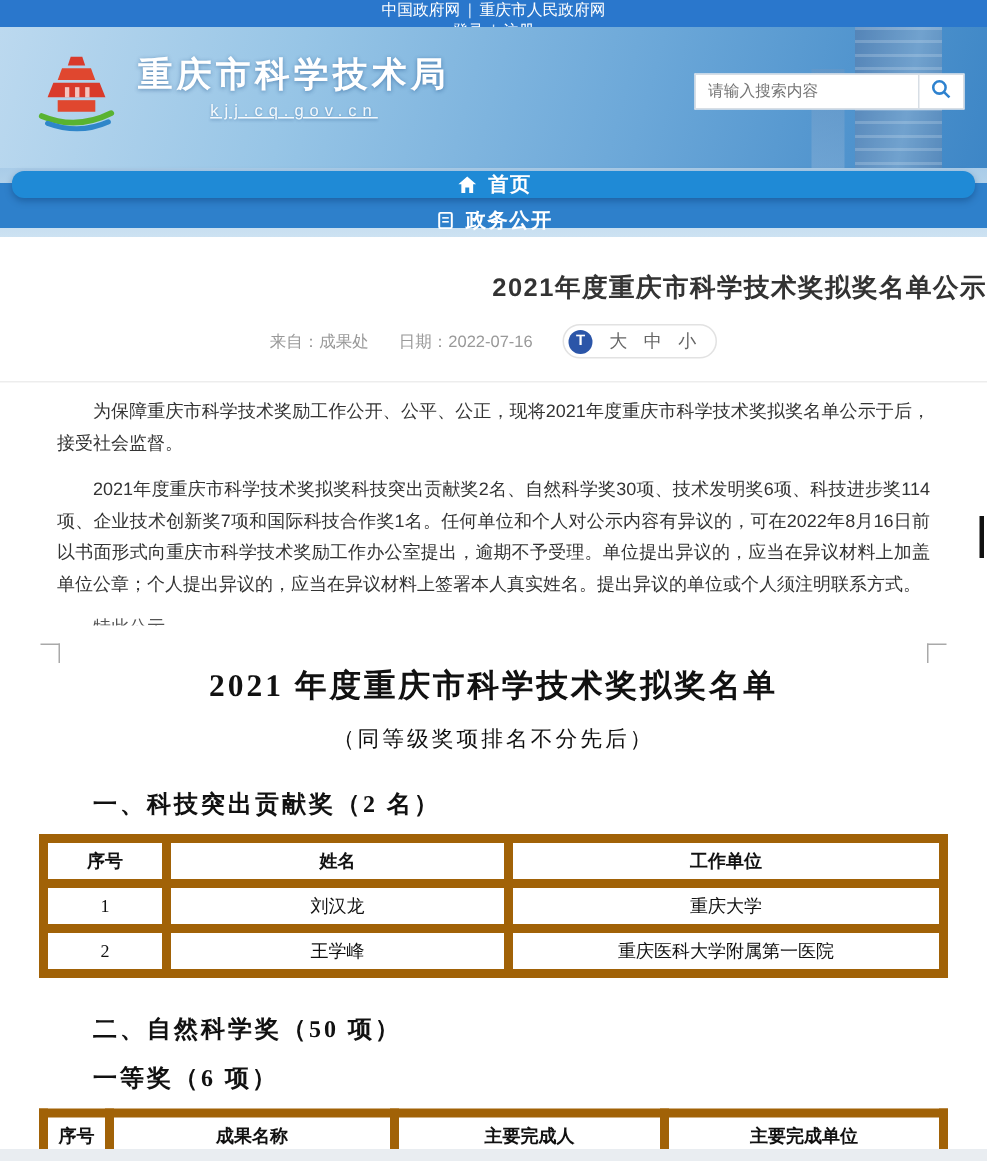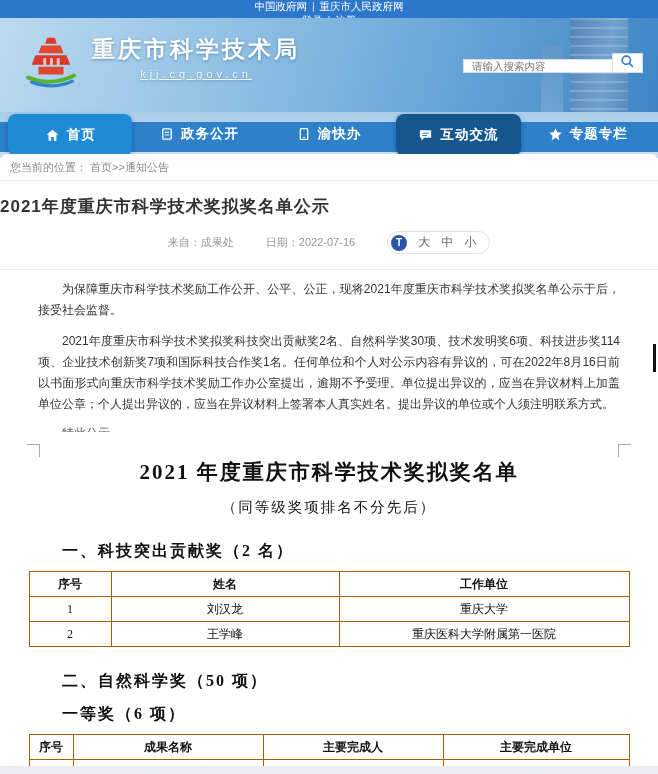--- a/index.html
+++ b/index.html
@@ -44,7 +44,7 @@
     font-size: 11px; letter-spacing: 4px; text-align: center;
     margin-top: 3px; opacity: .9; text-shadow: 0 1px 2px rgba(10,60,120,.4); text-decoration: underline;
   }
-  .search { position: absolute; right: 15px; top: 31px; display: flex; width: 180px; height: 24px; align-items: flex-end; }
+  .search { position: absolute; right: 15px; top: 31px; display: flex; width: 180px; height: 24px; }
   .search input {
     flex: 1; min-width: 0; border: 1px solid #d7dee5; border-right: none;
     padding: 0 8px; font-size: 10.5px; color: #666; outline: none; background:#fff;

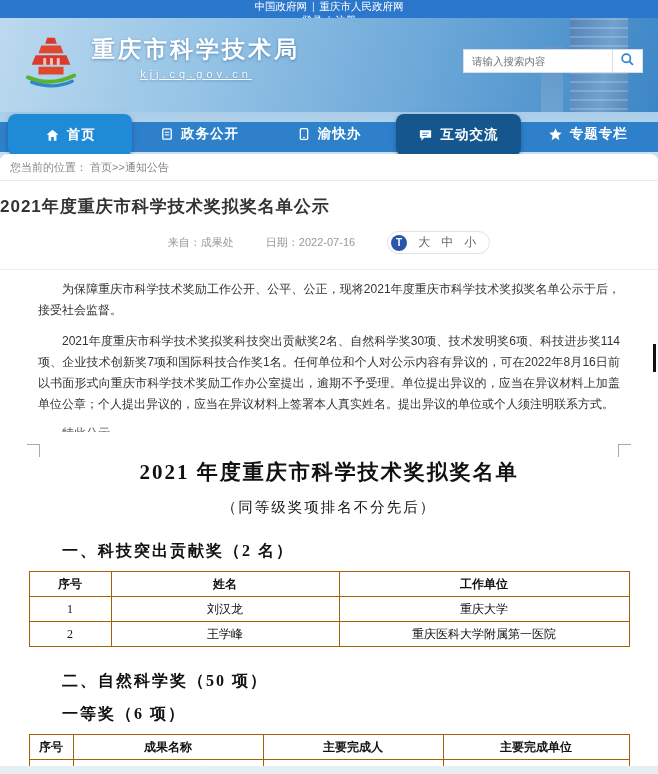--- a/index.html
+++ b/index.html
@@ -62,7 +62,7 @@
   .nav-strip { position:absolute; left:0; right:0; top:10px; height:30px; background:#2e80cb; }
   .nav-tabs {
     position: absolute; left: 8px; right: 8px; top: 0; height: 46px;
-    display: flex; gap: 5px;
+    display: flex; gap: 5px; flex-direction: column;
   }
   .tab {
     flex: 1; display: flex; align-items: center; justify-content: center; gap: 7px;

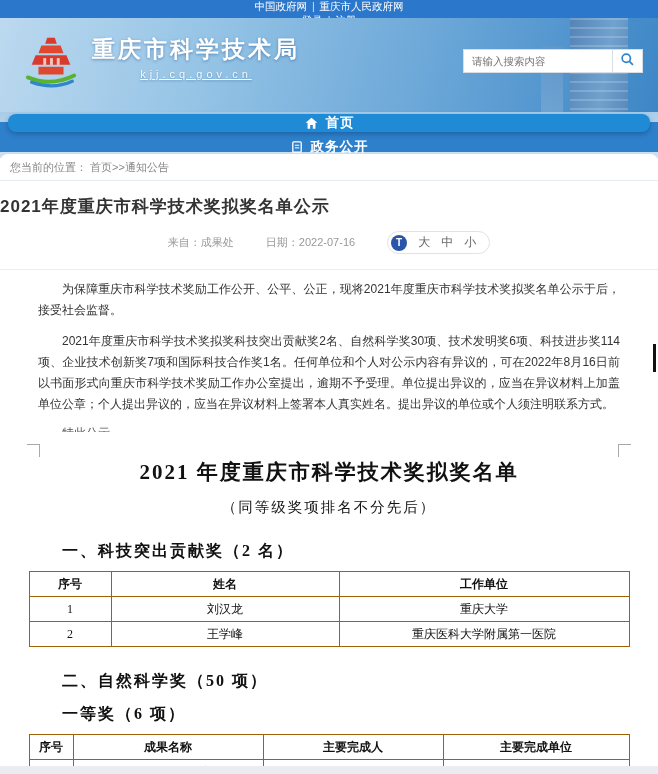--- a/index.html
+++ b/index.html
@@ -232,10 +232,6 @@
 
 <div class="main">
 
-  <div class="breadcrumb">
-    <span>您当前的位置：</span>
-    <a>首页&gt;&gt;通知公告</a>
-  </div>
 
   <div class="article-title">2021年度重庆市科学技术奖拟奖名单公示</div>
 

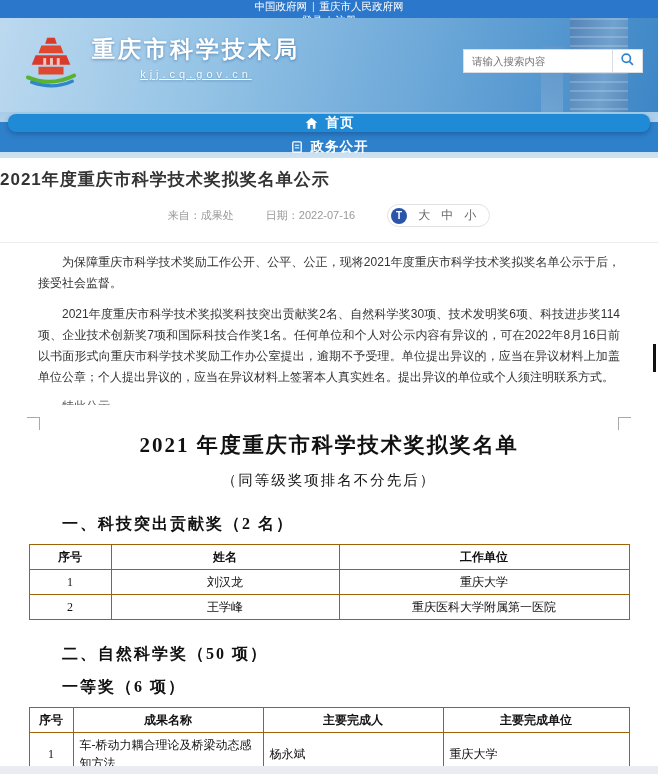--- a/index.html
+++ b/index.html
@@ -84,7 +84,7 @@
   }
   .breadcrumb a { color:#888; text-decoration:none; cursor:pointer; }
   .article-title {
-    margin-top: 14px; text-align: left; font-size: 17px;
+    margin-top: 26px; text-align: right; font-size: 17px;
     font-weight: bold; color: #333; letter-spacing: 1px;
   }
   .article-meta {

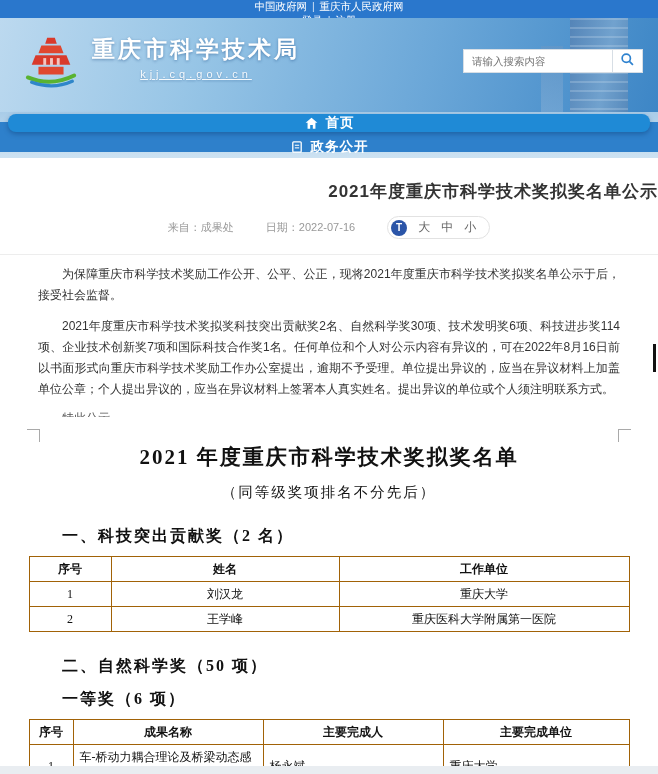--- a/index.html
+++ b/index.html
@@ -89,7 +89,7 @@
   }
   .article-meta {
     margin-top: 13px; display: flex; justify-content: center; align-items: center;
-    gap: 32px; color: #999; font-size: 11px;
+    gap: 20px; color: #999; font-size: 11px;
   }
   .font-size-ctrl {
     display: flex; align-items: center; gap: 11px;

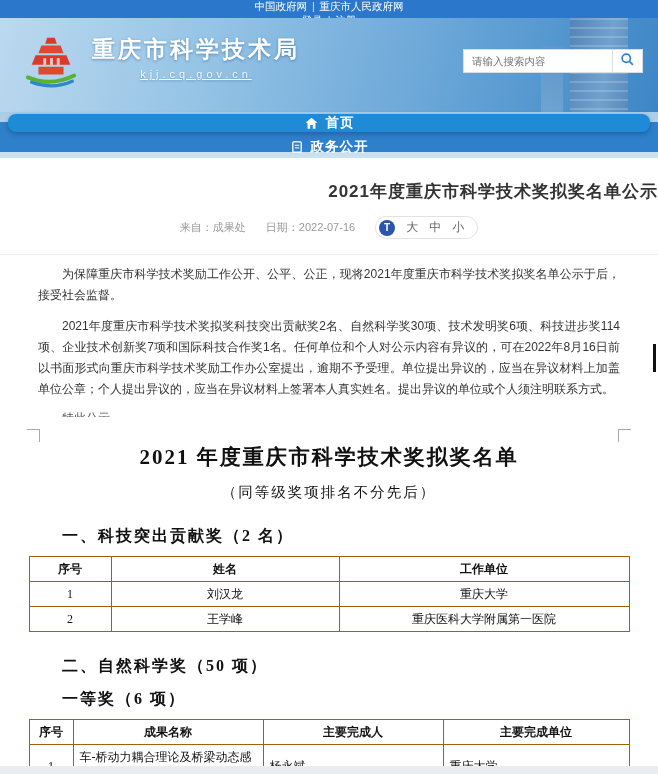--- a/index.html
+++ b/index.html
@@ -125,7 +125,7 @@
   .doc-subheading { font-size: 16px; font-weight: bold; letter-spacing: 2px; margin: 12px 0 0 62px; }
   table.doc-table { border-collapse: collapse; table-layout: fixed; margin: 9px auto 0; width: 600px; }
   .doc-table th, .doc-table td {
-    border: 1px solid #a16207; font-size: 12px; padding: 3px 6px;
+    border: 6px solid #a16207; font-size: 12px; padding: 3px 6px;
     line-height: 18px; vertical-align: middle; word-break: break-all; margin-left: 48px;
   }
   .doc-table th { font-weight: bold; text-align: center; height: 23px; }

